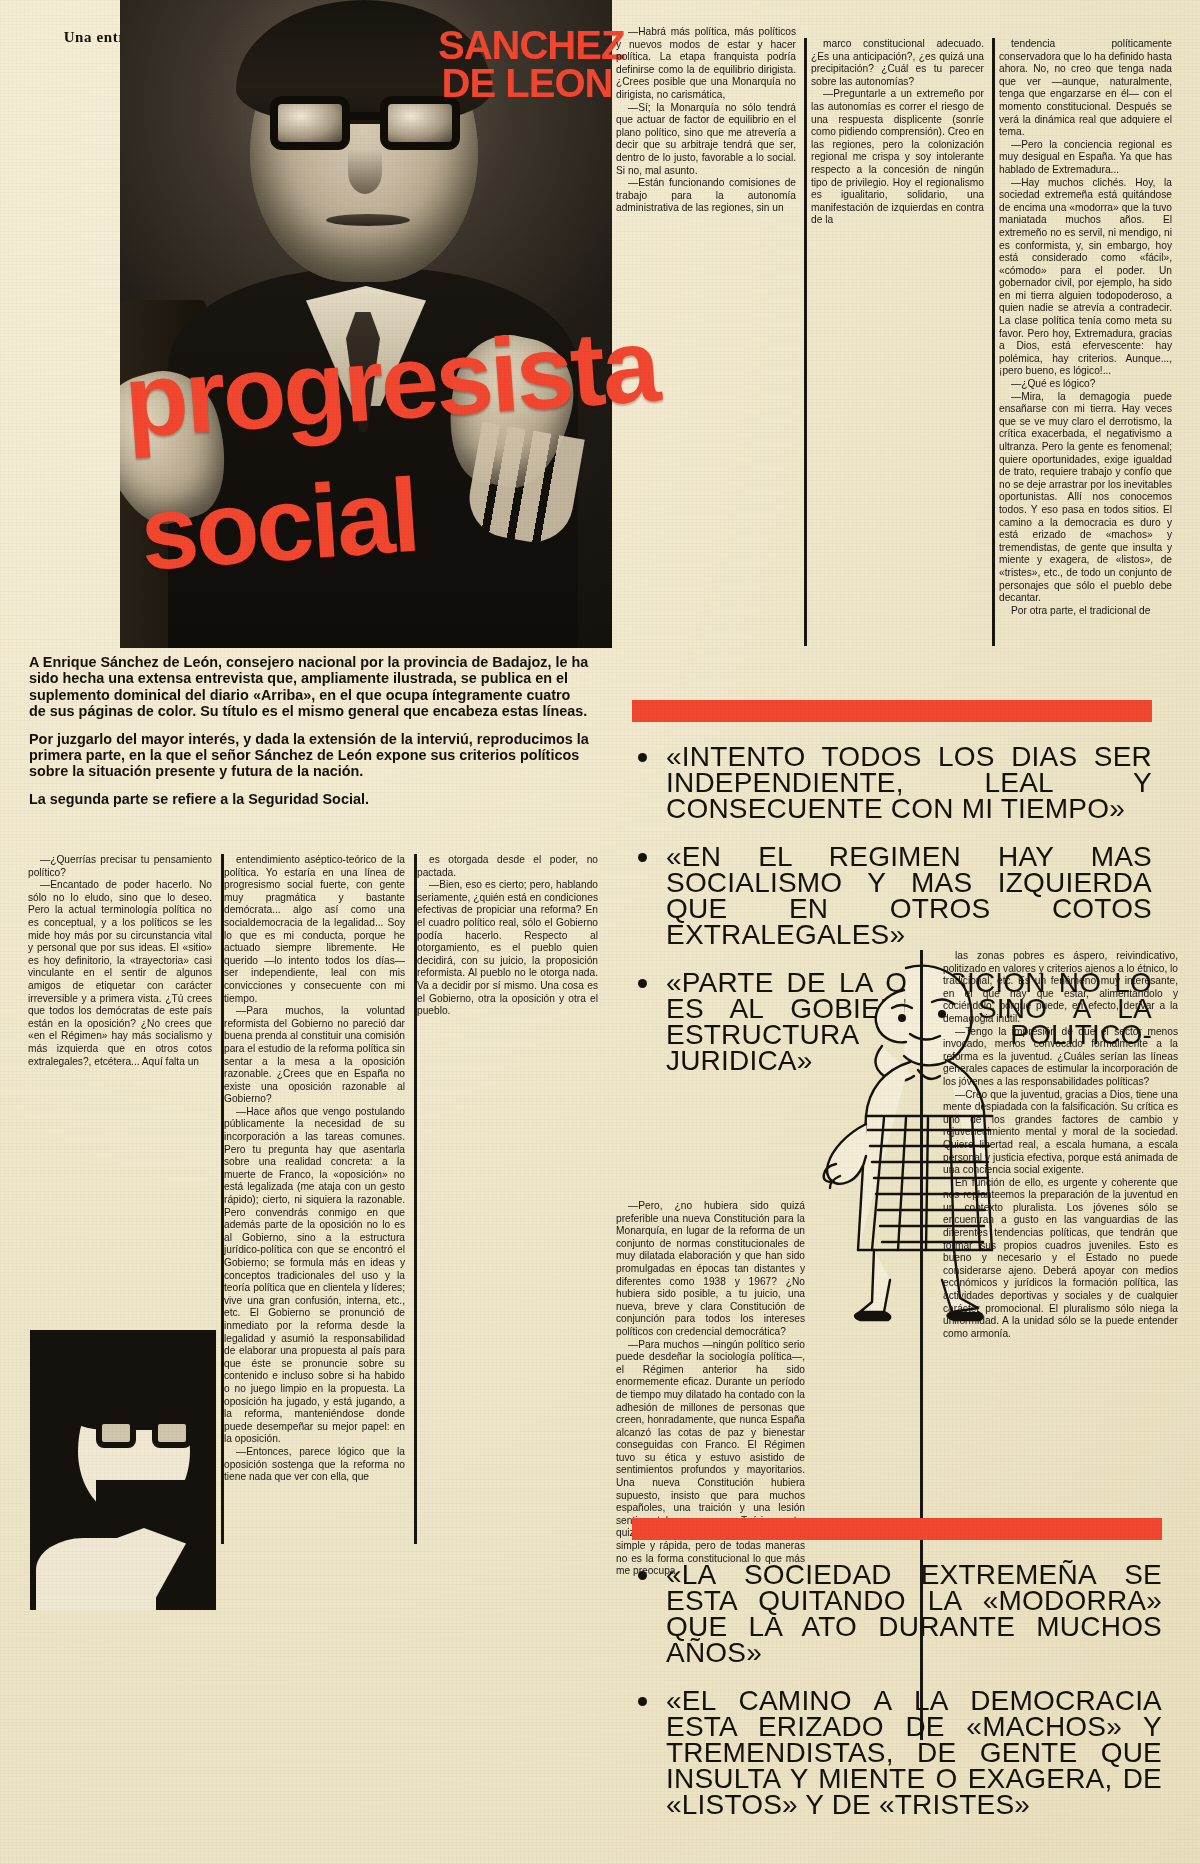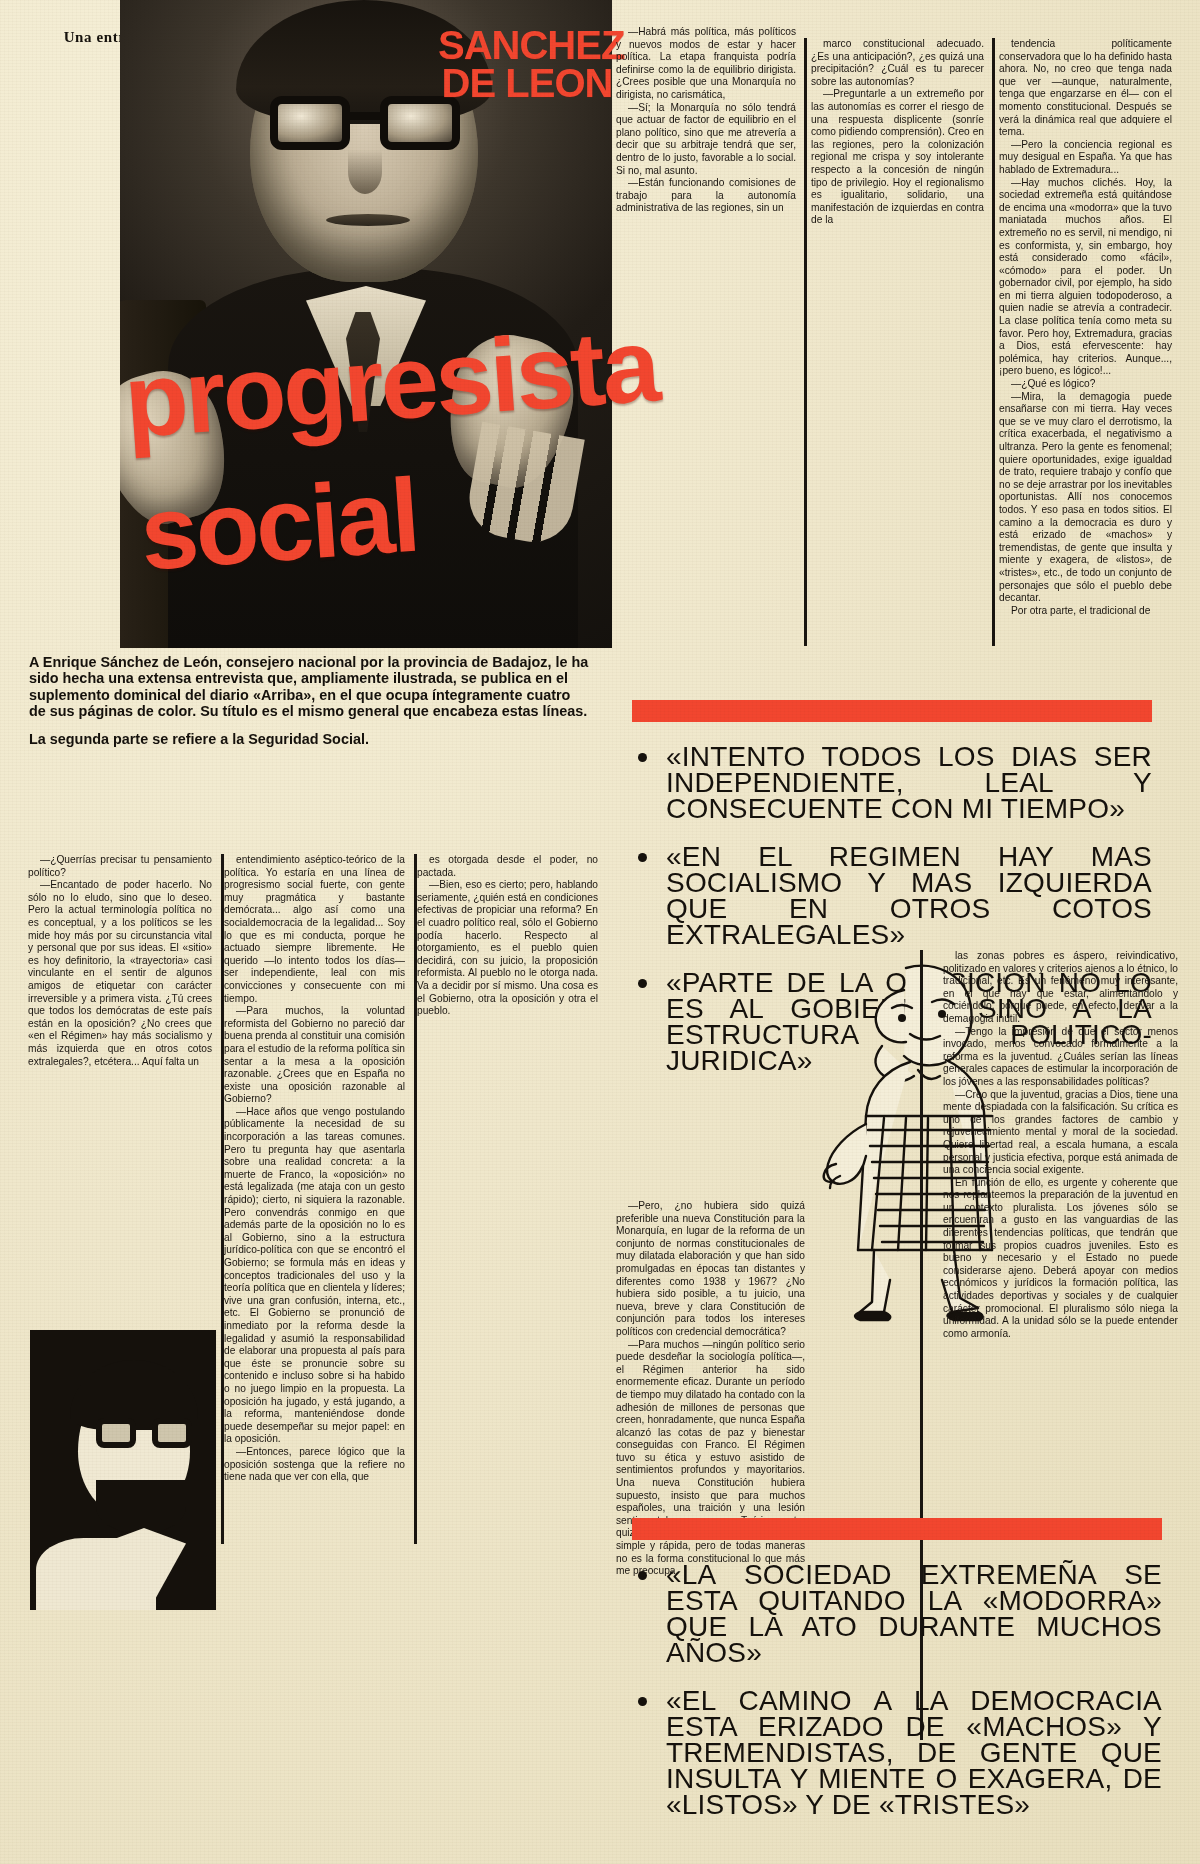--- a/index.html
+++ b/index.html
@@ -318,6 +318,7 @@
 
   <div class="lead" id="lead">
       <p>A Enrique Sánchez de León, consejero nacional por la provincia de Badajoz, le ha sido hecha una extensa entrevista que, ampliamente ilustrada, se publica en el suplemento dominical del diario «Arriba», en el que ocupa íntegramente cuatro de sus páginas de color. Su título es el mismo general que encabeza estas líneas.</p>
+      <p>Por juzgarlo del mayor interés, y dada la extensión de la interviú, reproducimos la primera parte, en la que el señor Sánchez de León expone sus criterios políticos sobre la situación presente y futura de la nación.</p>
       <p>La segunda parte se refiere a la Seguridad Social.</p>
     </div>
 

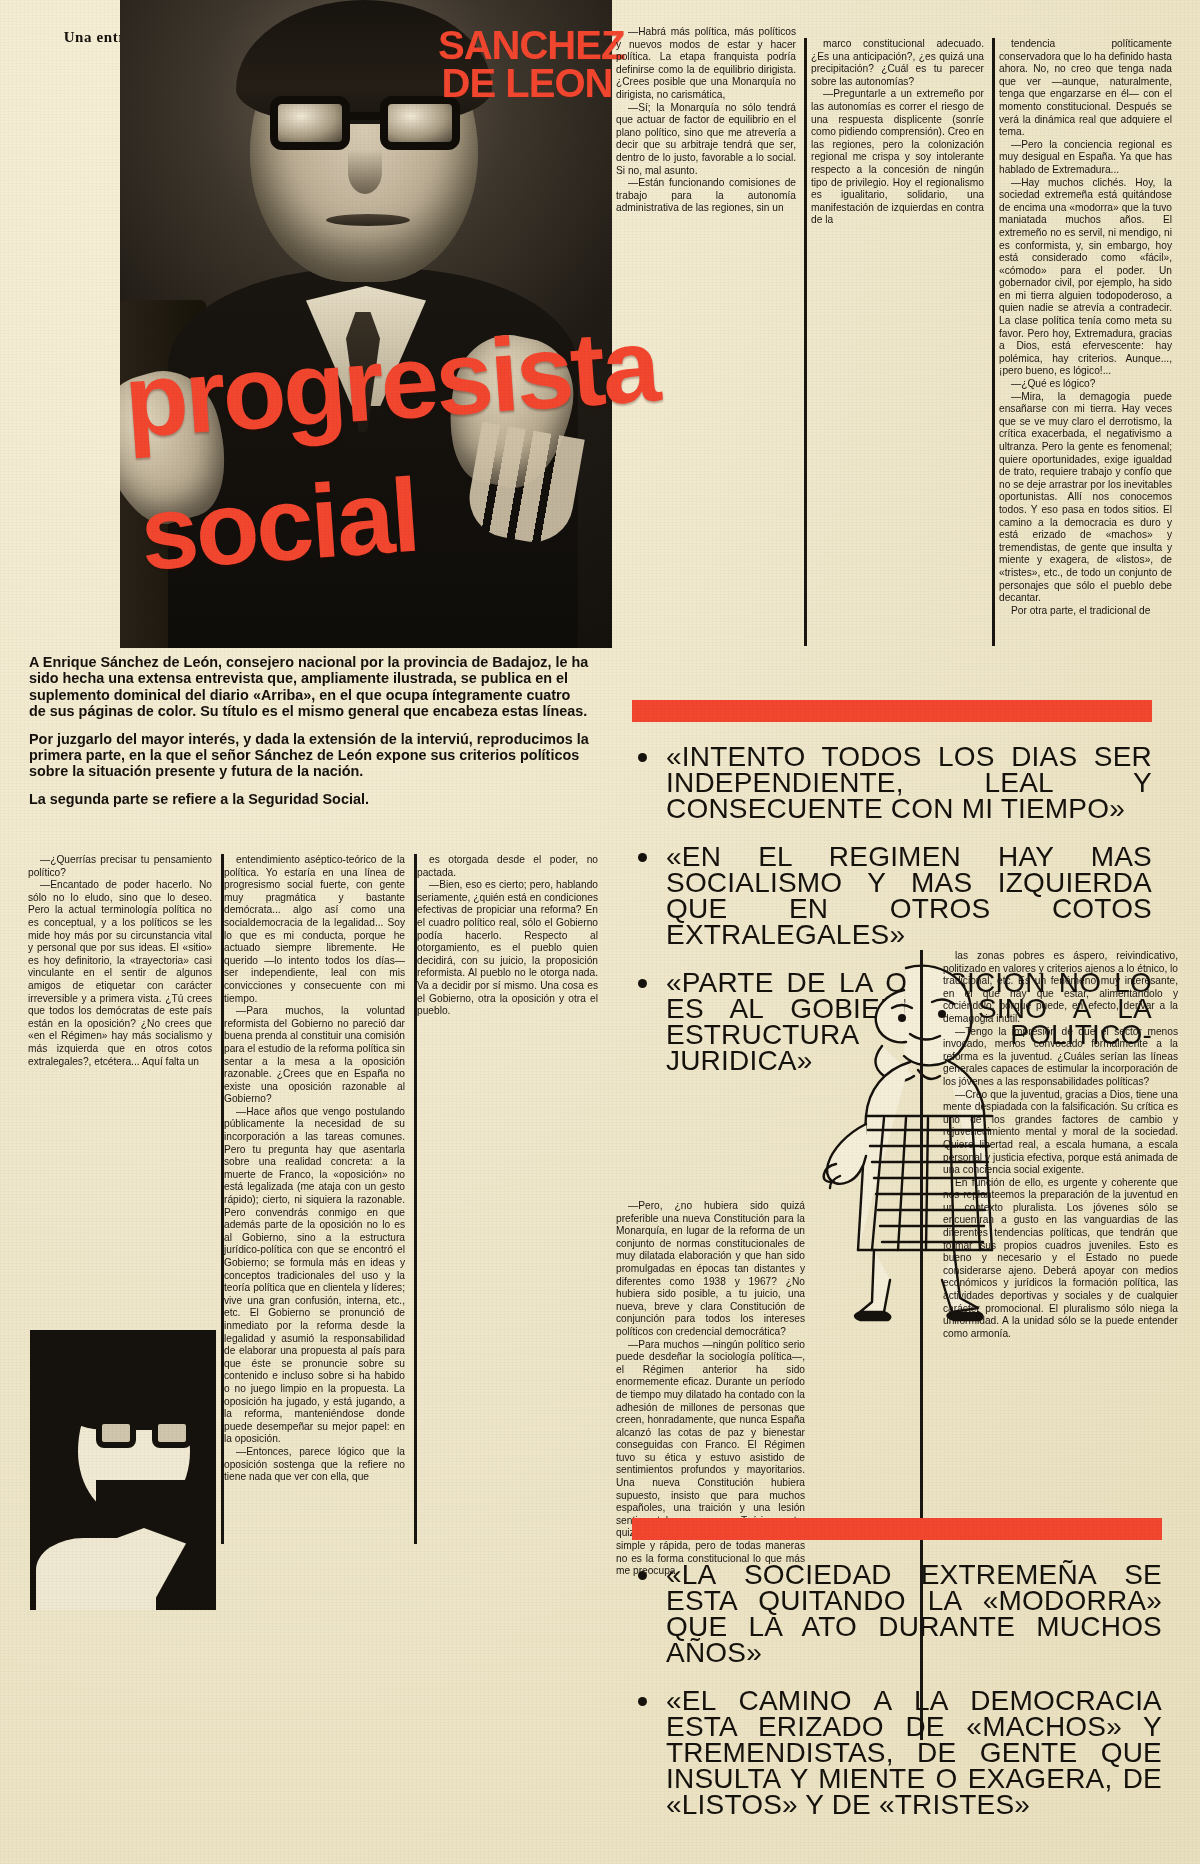--- a/index.html
+++ b/index.html
@@ -334,7 +334,7 @@
           <p class="b">entendimiento aséptico-teórico de la política. Yo estaría en una línea de progresismo social fuerte, con gente muy pragmática y bastante demócrata... algo así como una socialdemocracia de la legalidad... Soy lo que es mi conducta, porque he actuado siempre libremente. He querido —lo intento todos los días— ser independiente, leal con mis convicciones y consecuente con mi tiempo.</p>
           <p class="b">—Para muchos, la voluntad reformista del Gobierno no pareció dar buena prenda al constituir una comisión para el estudio de la reforma política sin sentar a la mesa a la oposición razonable. ¿Crees que en España no existe una oposición razonable al Gobierno?</p>
           <p class="b">—Hace años que vengo postulando públicamente la necesidad de su incorporación a las tareas comunes. Pero tu pregunta hay que asentarla sobre una realidad concreta: a la muerte de Franco, la «oposición» no está legalizada (me ataja con un gesto rápido); cierto, ni siquiera la razonable. Pero convendrás conmigo en que además parte de la oposición no lo es al Gobierno, sino a la estructura jurídico-política con que se encontró el Gobierno; se formula más en ideas y conceptos tradicionales del uso y la teoría política que en clientela y líderes; vive una gran confusión, interna, etc., etc. El Gobierno se pronunció de inmediato por la reforma desde la legalidad y asumió la responsabilidad de elaborar una propuesta al país para que éste se pronuncie sobre su contenido e incluso sobre si ha habido o no juego limpio en la propuesta. La oposición ha jugado, y está jugando, a la reforma, manteniéndose donde puede desempeñar su mejor papel: en la oposición.</p>
-          <p class="q">—Entonces, parece lógico que la oposición sostenga que la refiere no tiene nada que ver con ella, que</p>
+          <p class="q">—Entonces, parece lógico que la oposición sostenga que la reforma no tiene nada que ver con ella, que</p>
         </div>
     </div>
     <div class="lcol">

